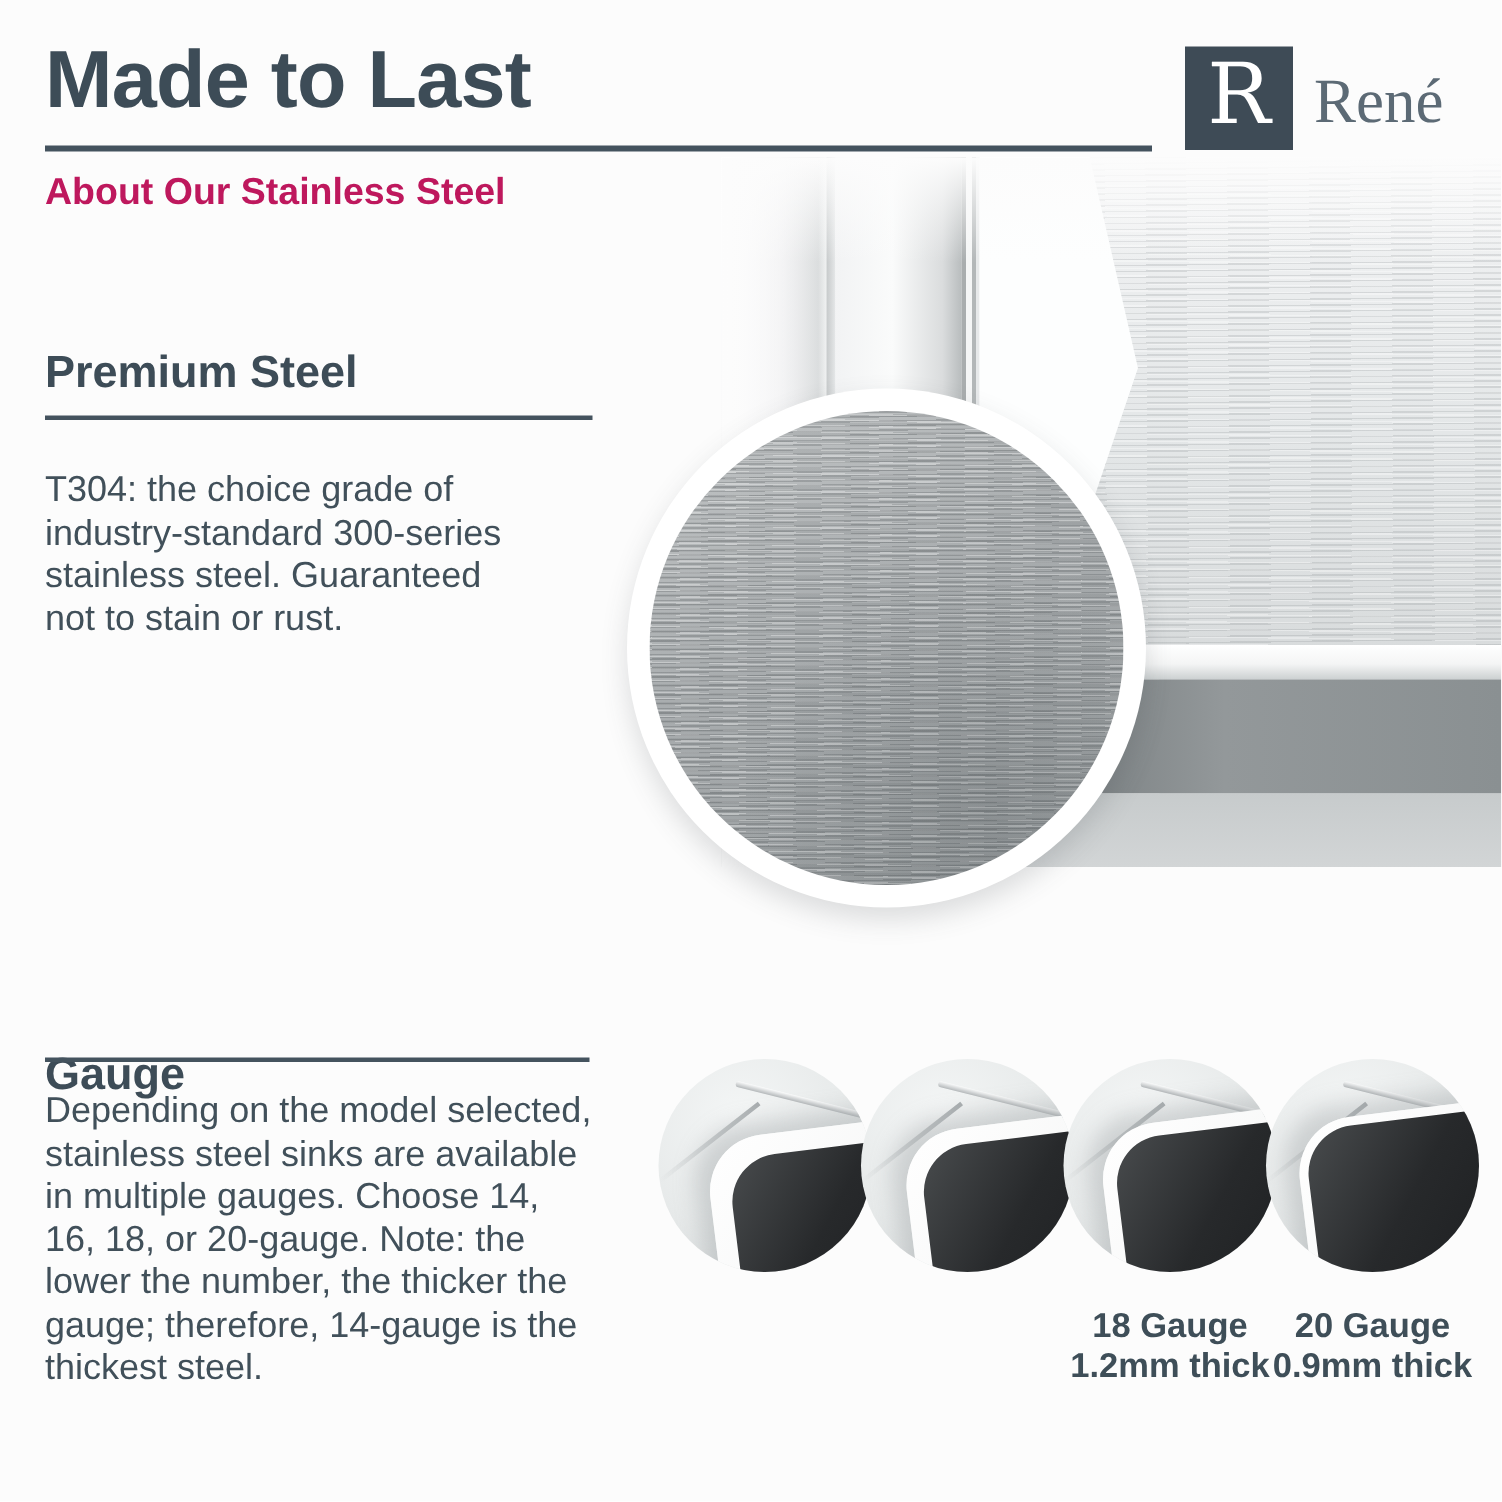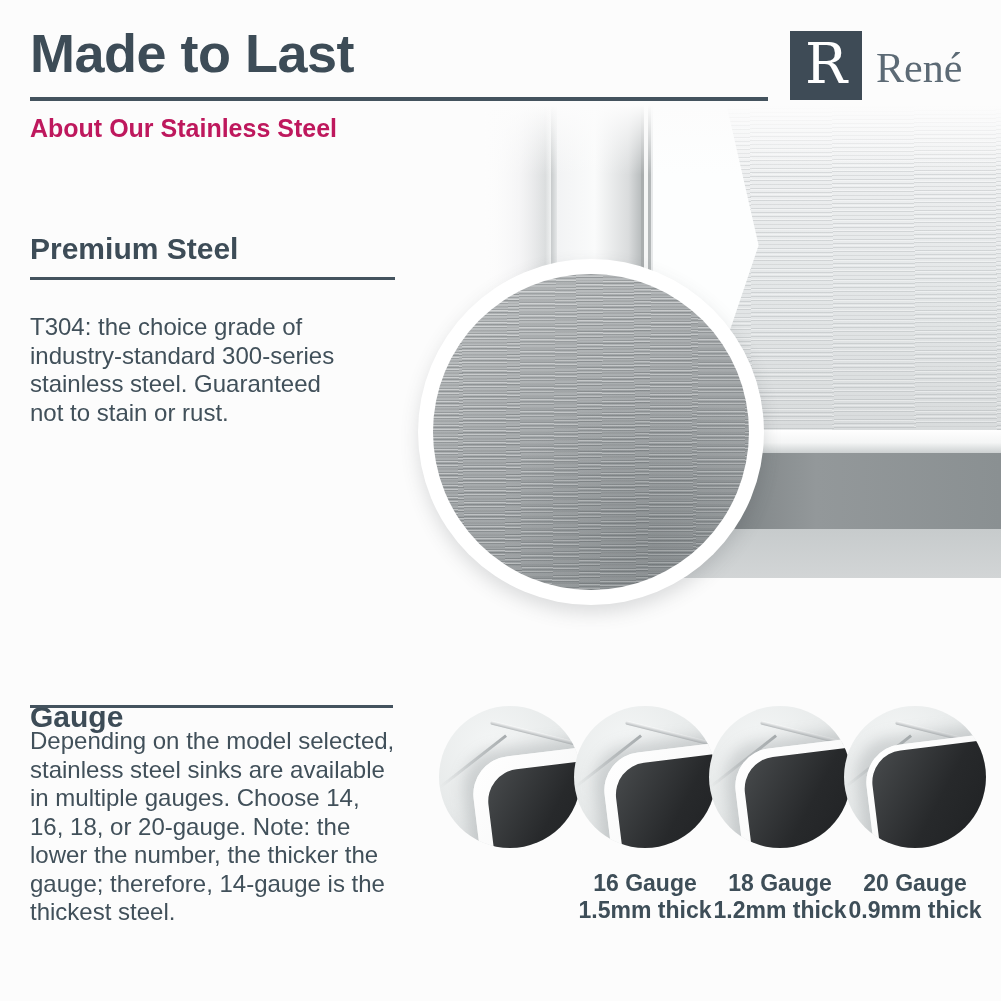--- a/index.html
+++ b/index.html
@@ -210,10 +210,6 @@
           <div class="steel-core"></div>
         </div>
       </div>
-      <div class="gauge-label">
-        <div>16 Gauge</div>
-        <div>1.5mm thick</div>
-      </div>
     </div>
 
     <div class="gauge-item p3">

